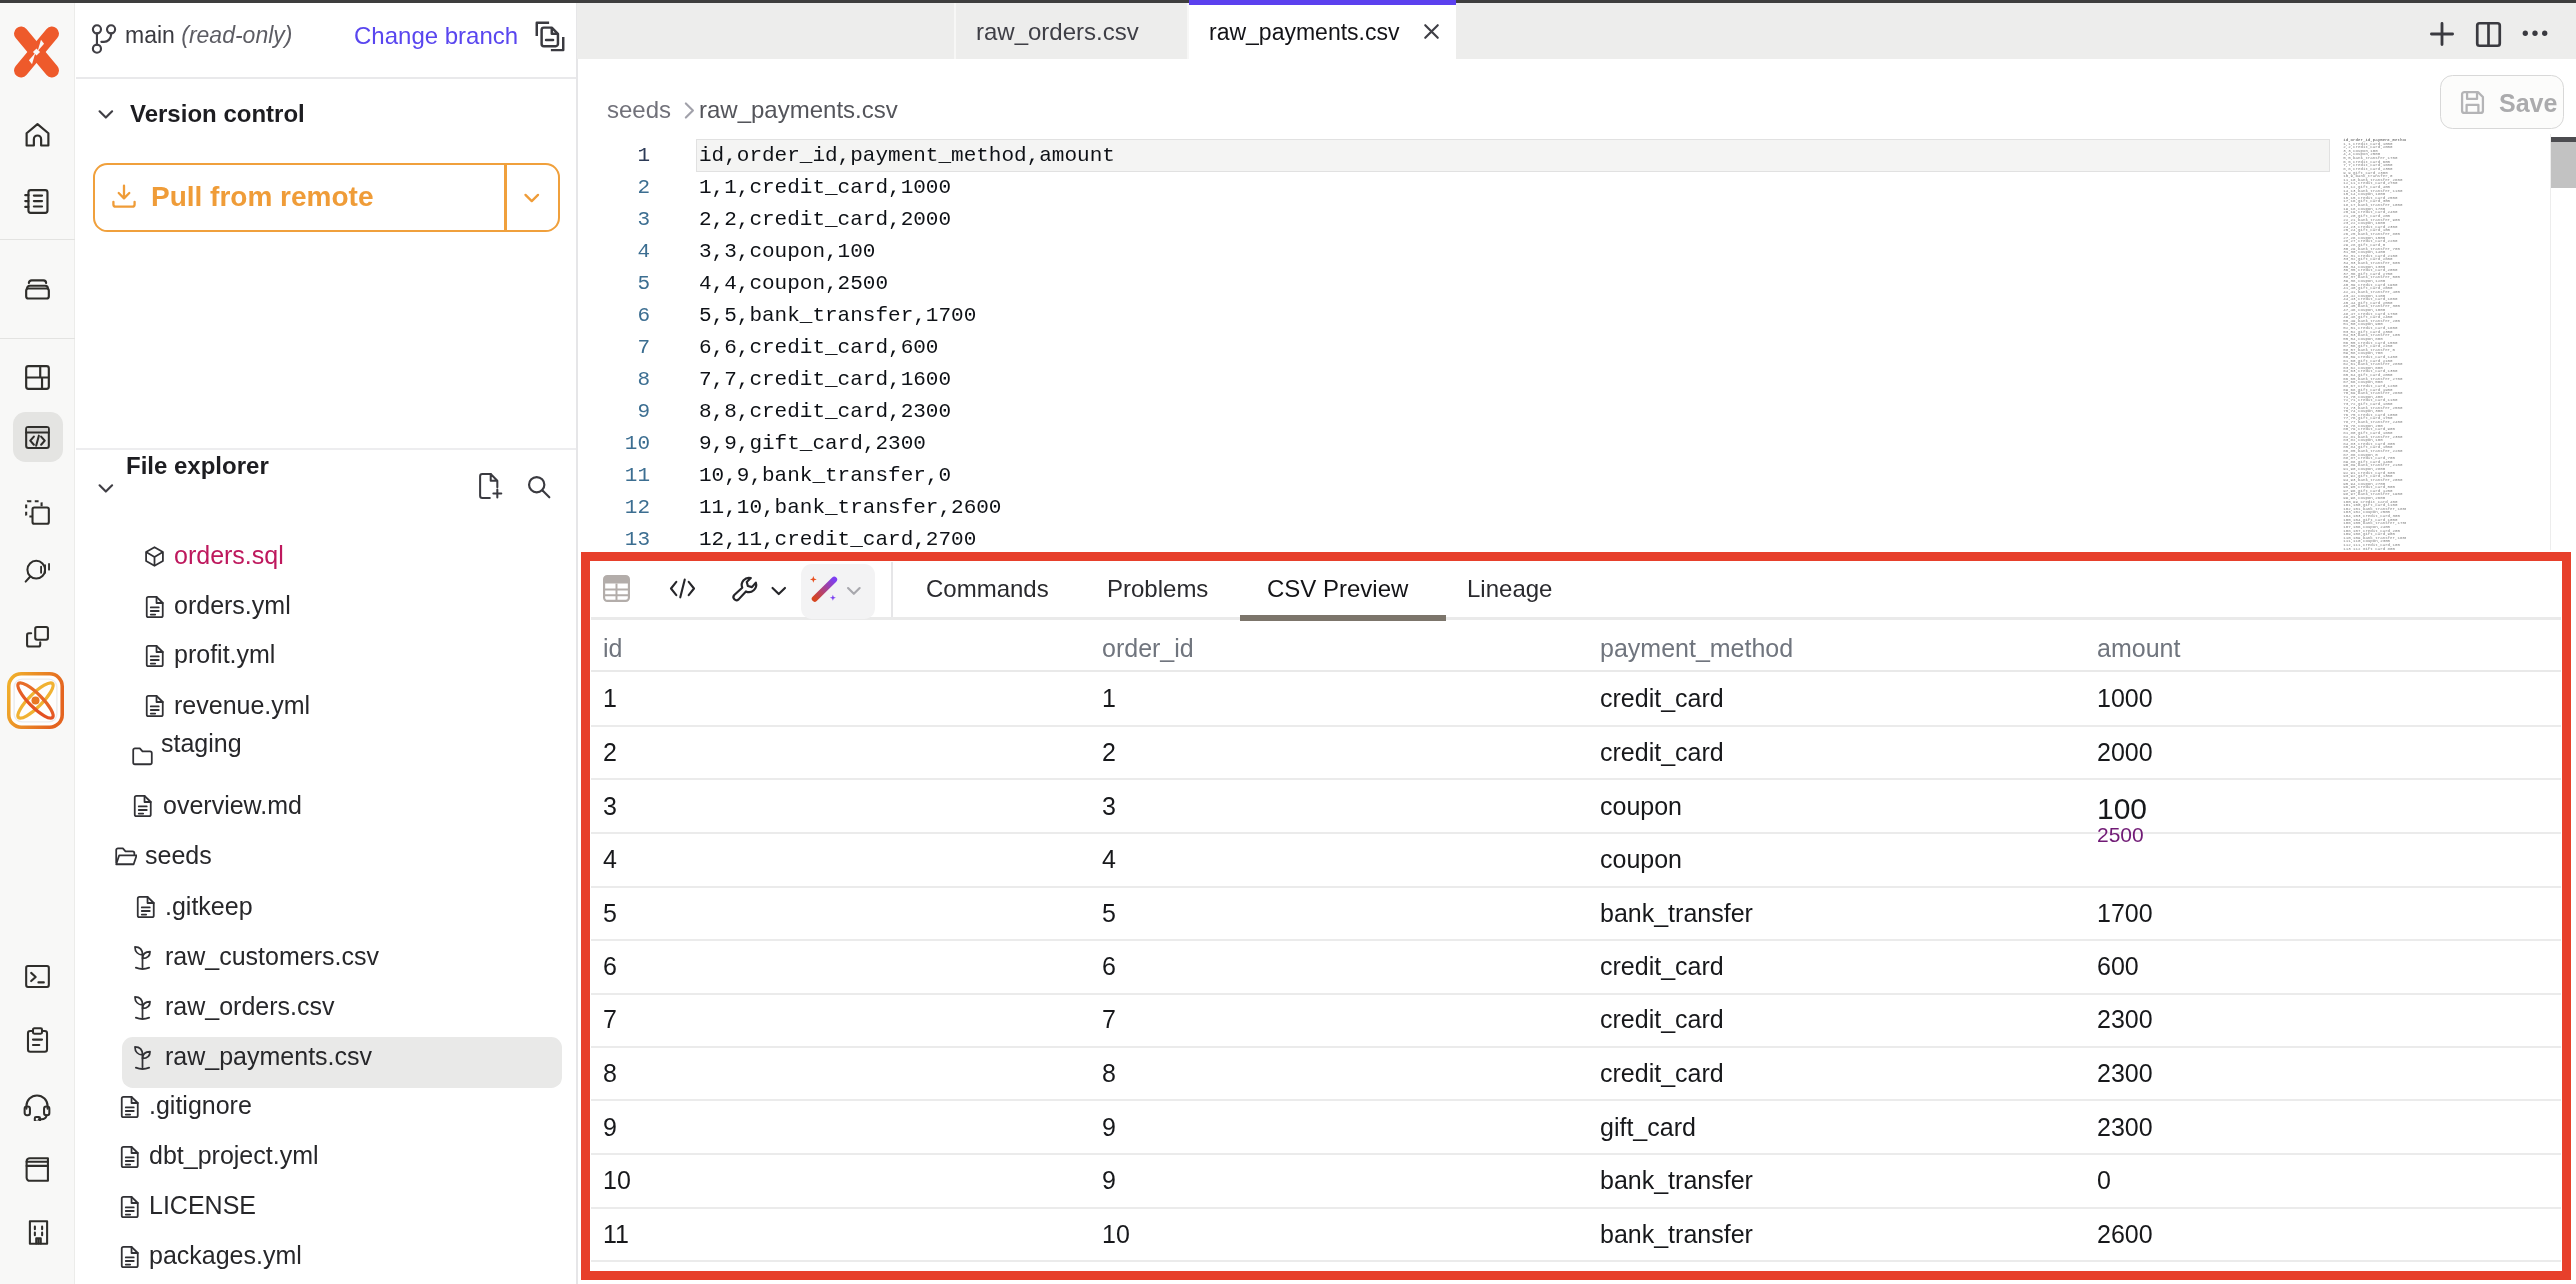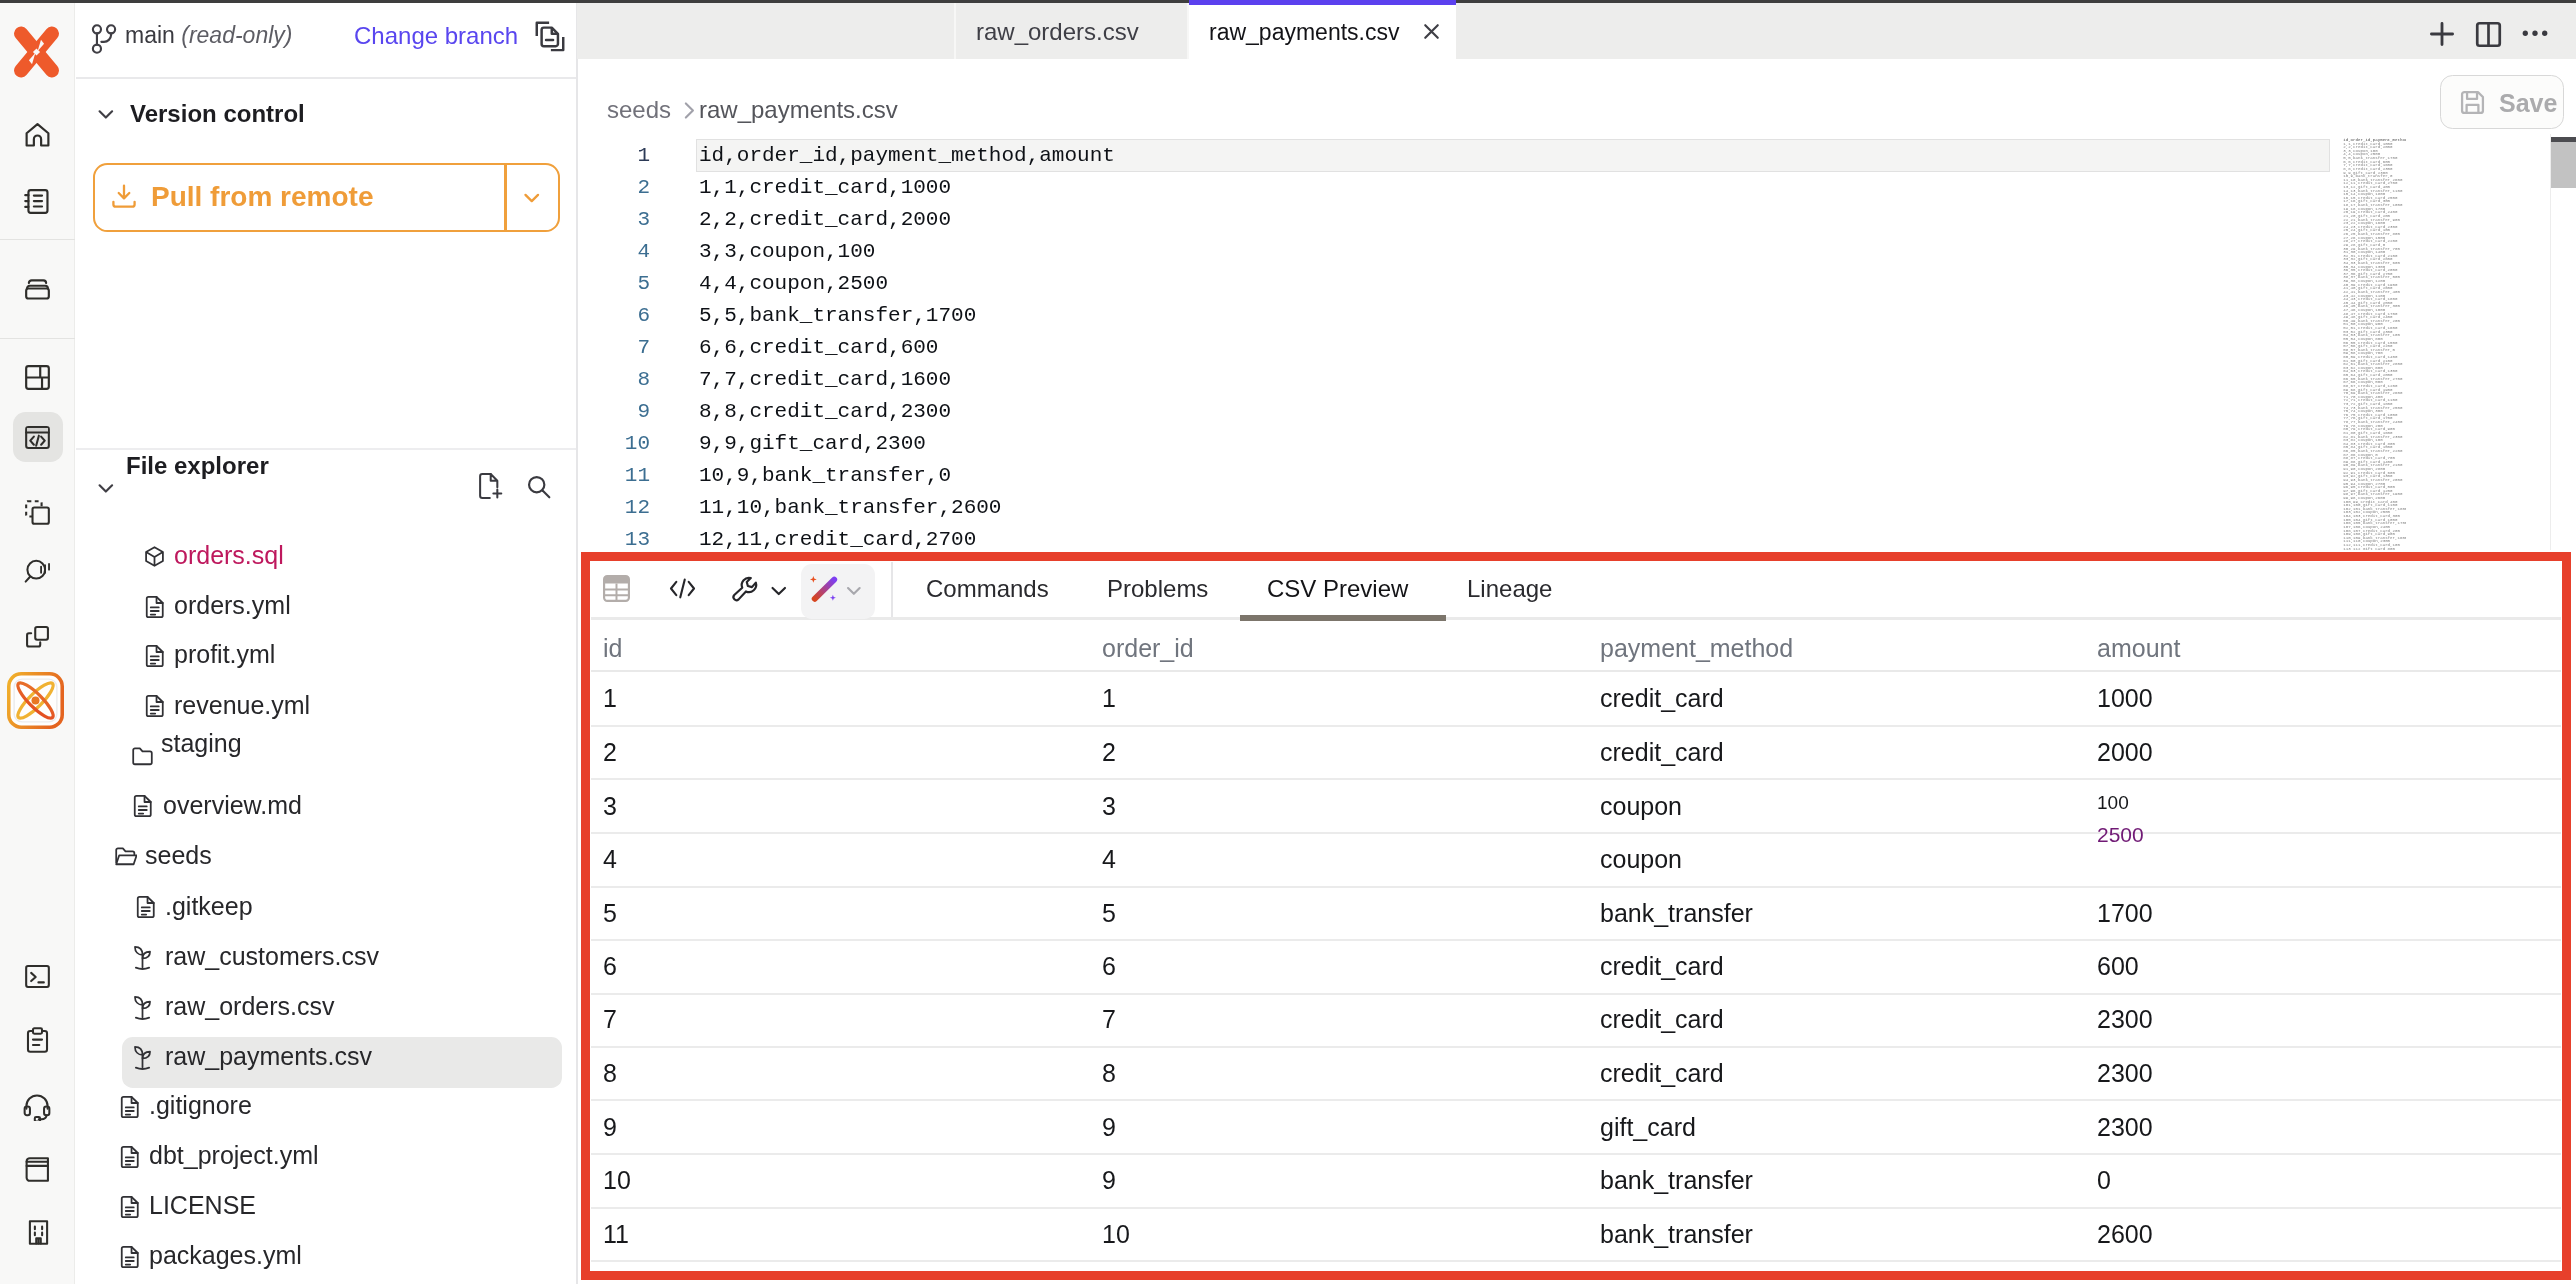--- a/index.html
+++ b/index.html
@@ -595,7 +595,7 @@
   <div class="abs lbl" style="left:603px;top:792px;font-size:25px;color:#17181b;">3</div>
   <div class="abs lbl" style="left:1102px;top:792px;font-size:25px;color:#17181b;">3</div>
   <div class="abs lbl" style="left:1600px;top:792px;font-size:25px;color:#17181b;">coupon</div>
-  <div class="abs lbl" style="left:2097px;top:792px;font-size:19px;color:#17181b;">100</div>
+  <div class="abs lbl" style="left:2097px;top:792px;font-size:30px;color:#17181b;">100</div>
   <div class="abs" style="left:591px;top:832px;width:1970px;height:1.8px;background:#ebebeb;"></div>
   <div class="abs lbl" style="left:603px;top:845px;font-size:25px;color:#17181b;">4</div>
   <div class="abs lbl" style="left:1102px;top:845px;font-size:25px;color:#17181b;">4</div>

